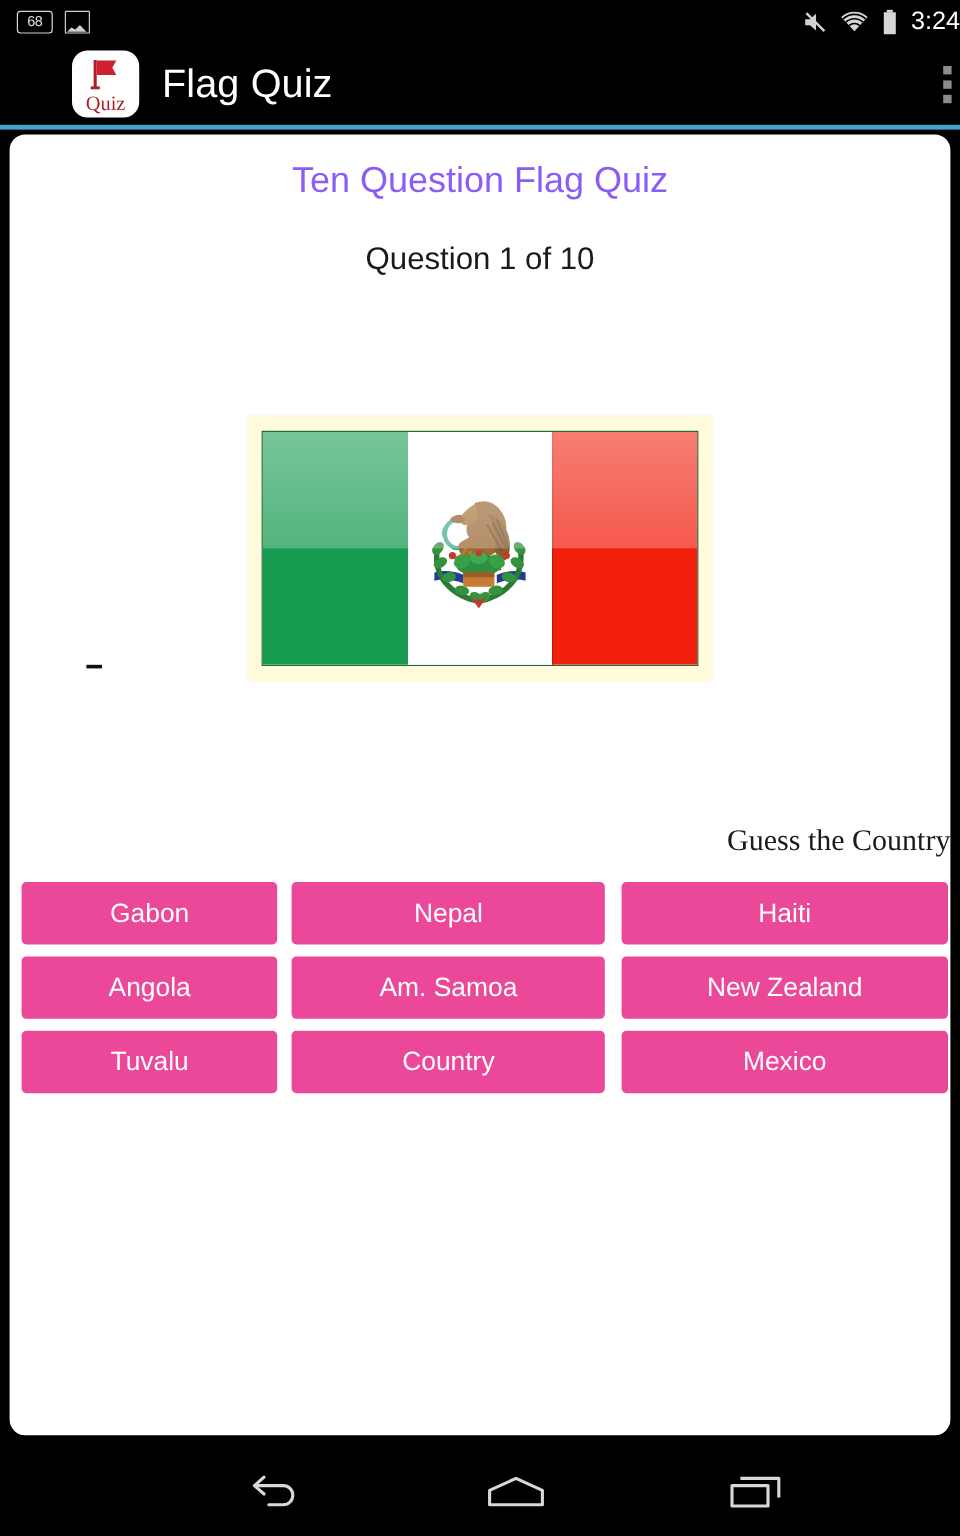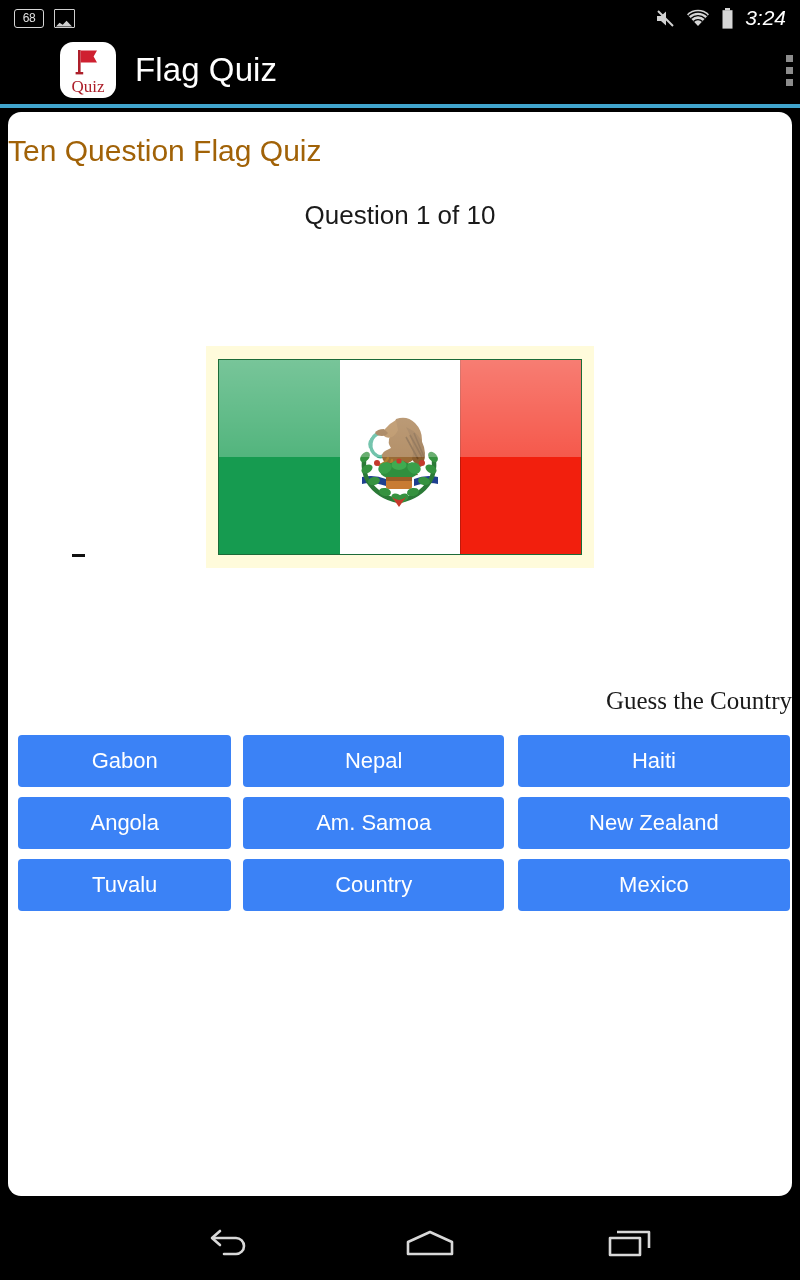--- a/index.html
+++ b/index.html
@@ -41,8 +41,6 @@
     display: flex;
     align-items: center;
     gap: 11px;
-    padding-right: 14px;
-    font-style: italic;
   }
   .notif-count {
     display: inline-flex;

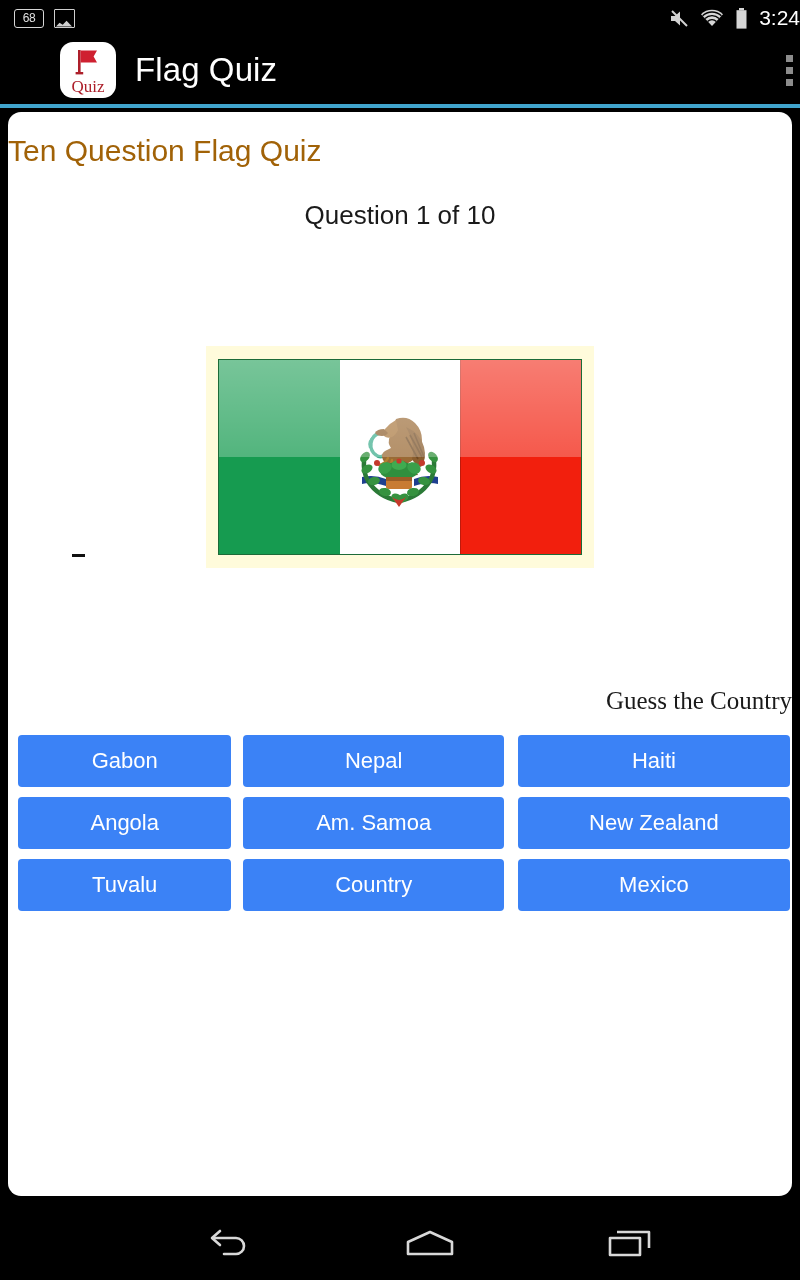--- a/index.html
+++ b/index.html
@@ -154,8 +154,9 @@
   #quiz-title {
     position: absolute;
     left: 0; right: 0; top: 22px;
+    text-align: center;
     font-size: 30px;
-    color: #a16207;
+    color: #8b5cf6;
     font-family: "Liberation Sans", sans-serif;
   }
   #question-counter {

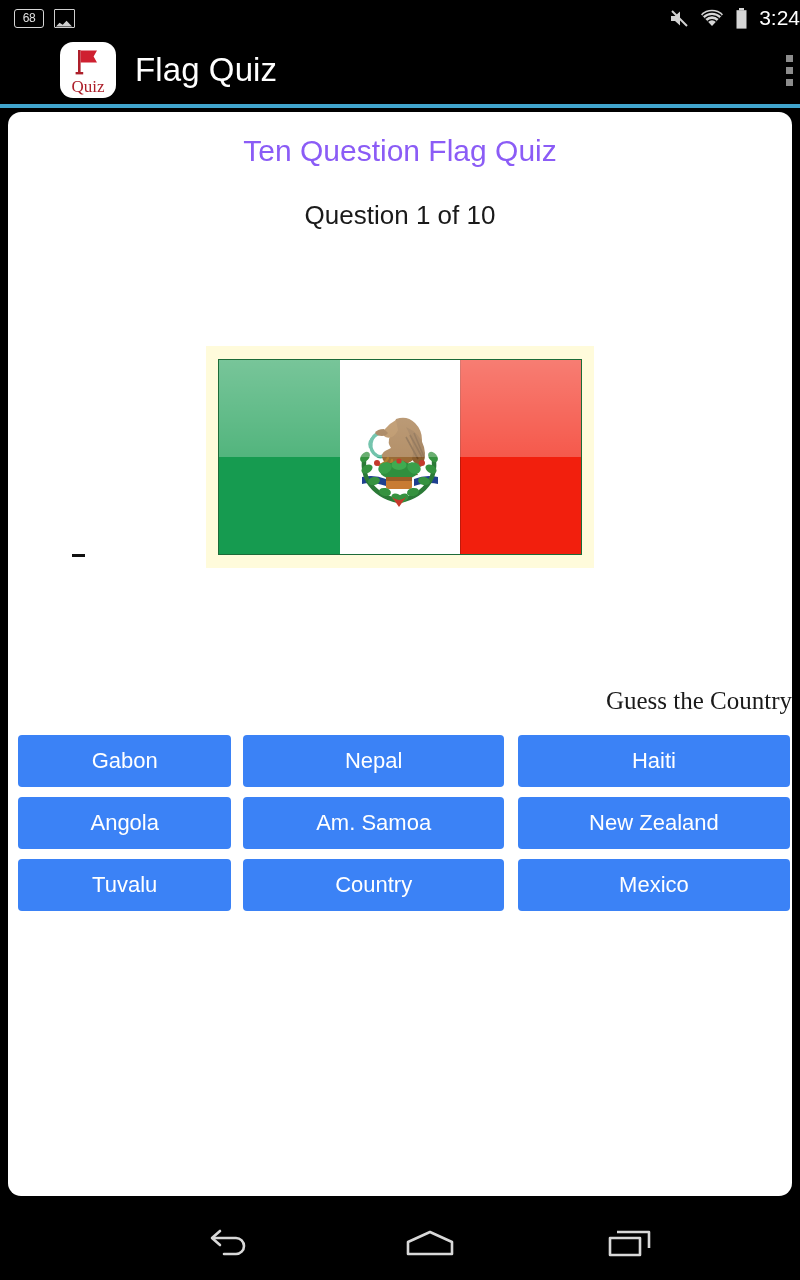--- a/index.html
+++ b/index.html
@@ -240,7 +240,7 @@
   }
   .answer-btn {
     height: 52px;
-    background: #3b82f6;
+    background: #ec4899;
     border: none;
     border-radius: 4px;
     color: #ffffff;

